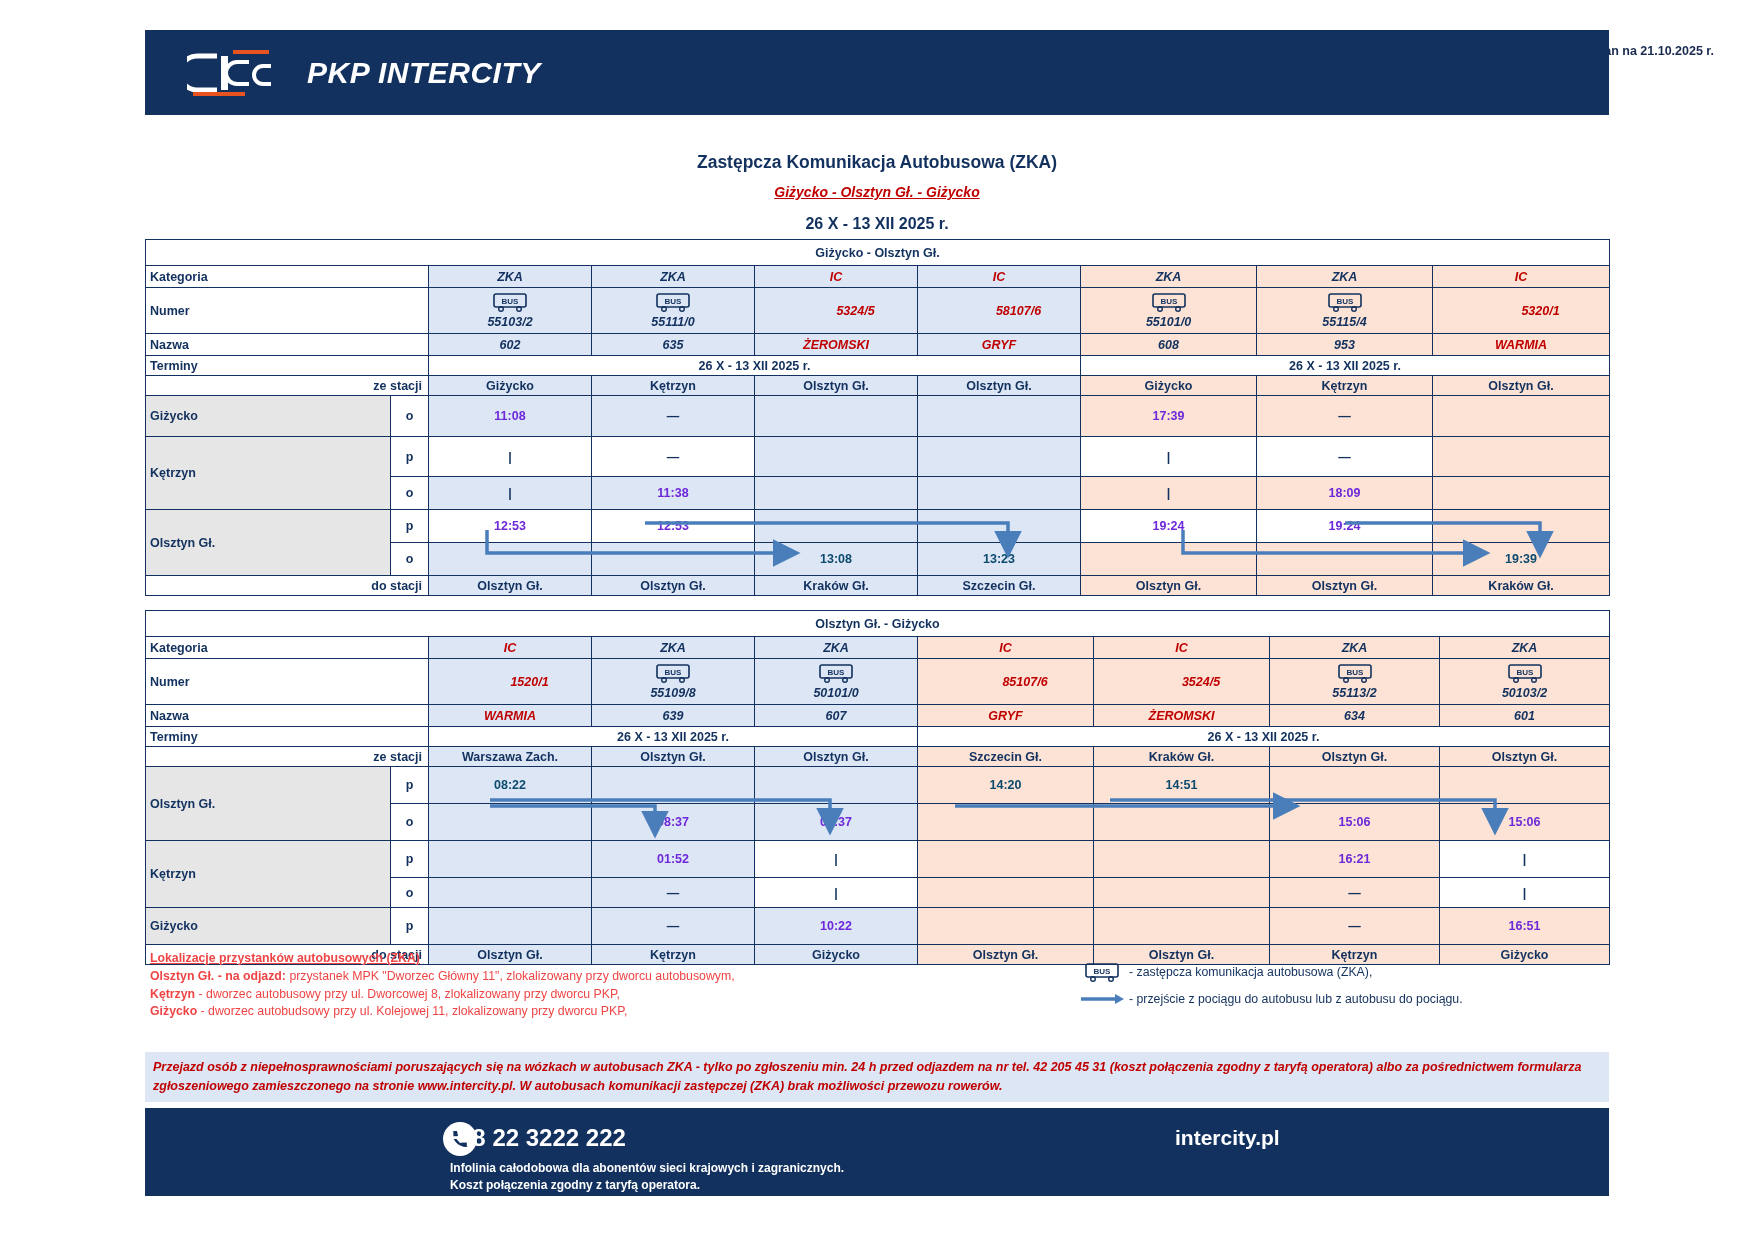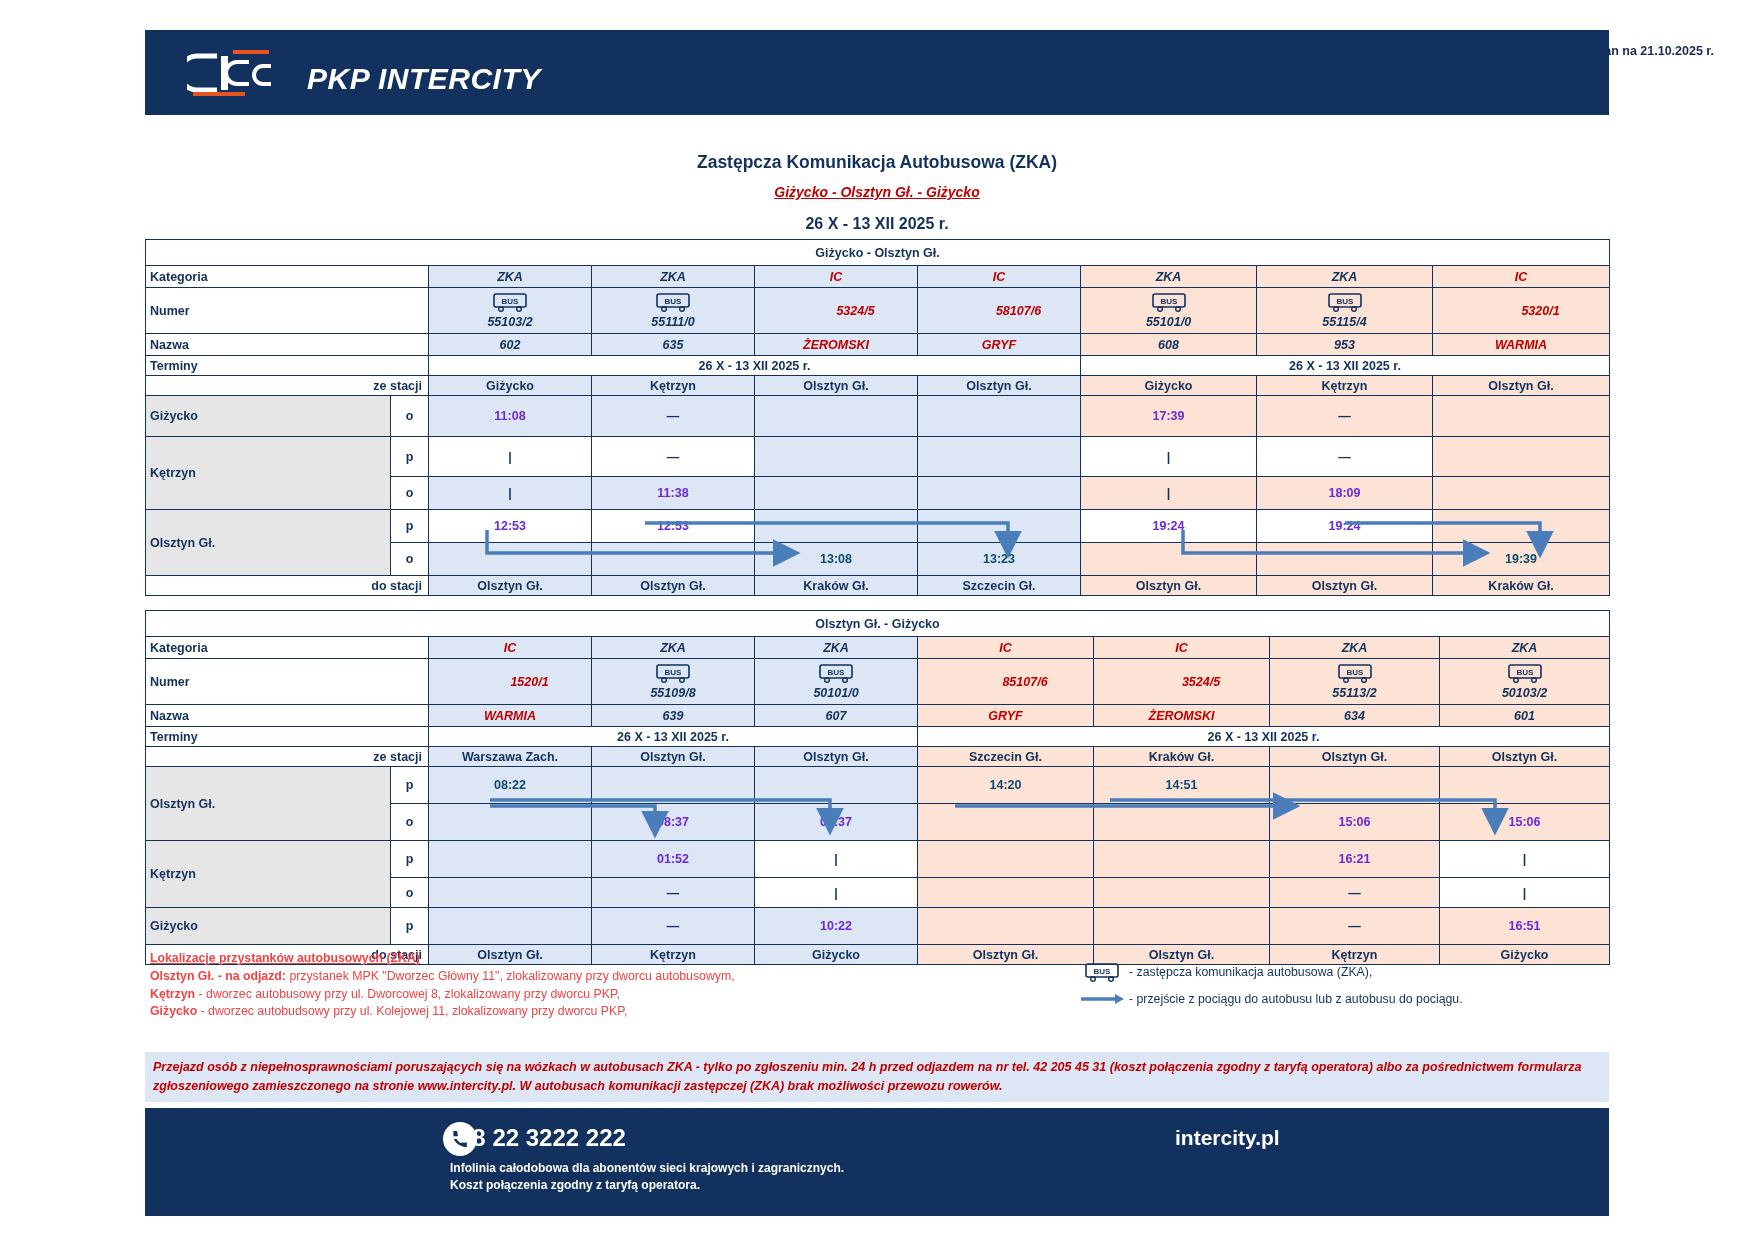--- a/index.html
+++ b/index.html
@@ -23,7 +23,7 @@
     background:#12315e;
     display:flex; align-items:center;
   }
-  .logo-wrap { display:flex; align-items:flex-end; padding-left:42px; }
+  .logo-wrap { display:flex; align-items:center; padding-left:42px; }
   .logo-mark {
     position:relative; width:98px; height:46px; margin-right:22px;
   }

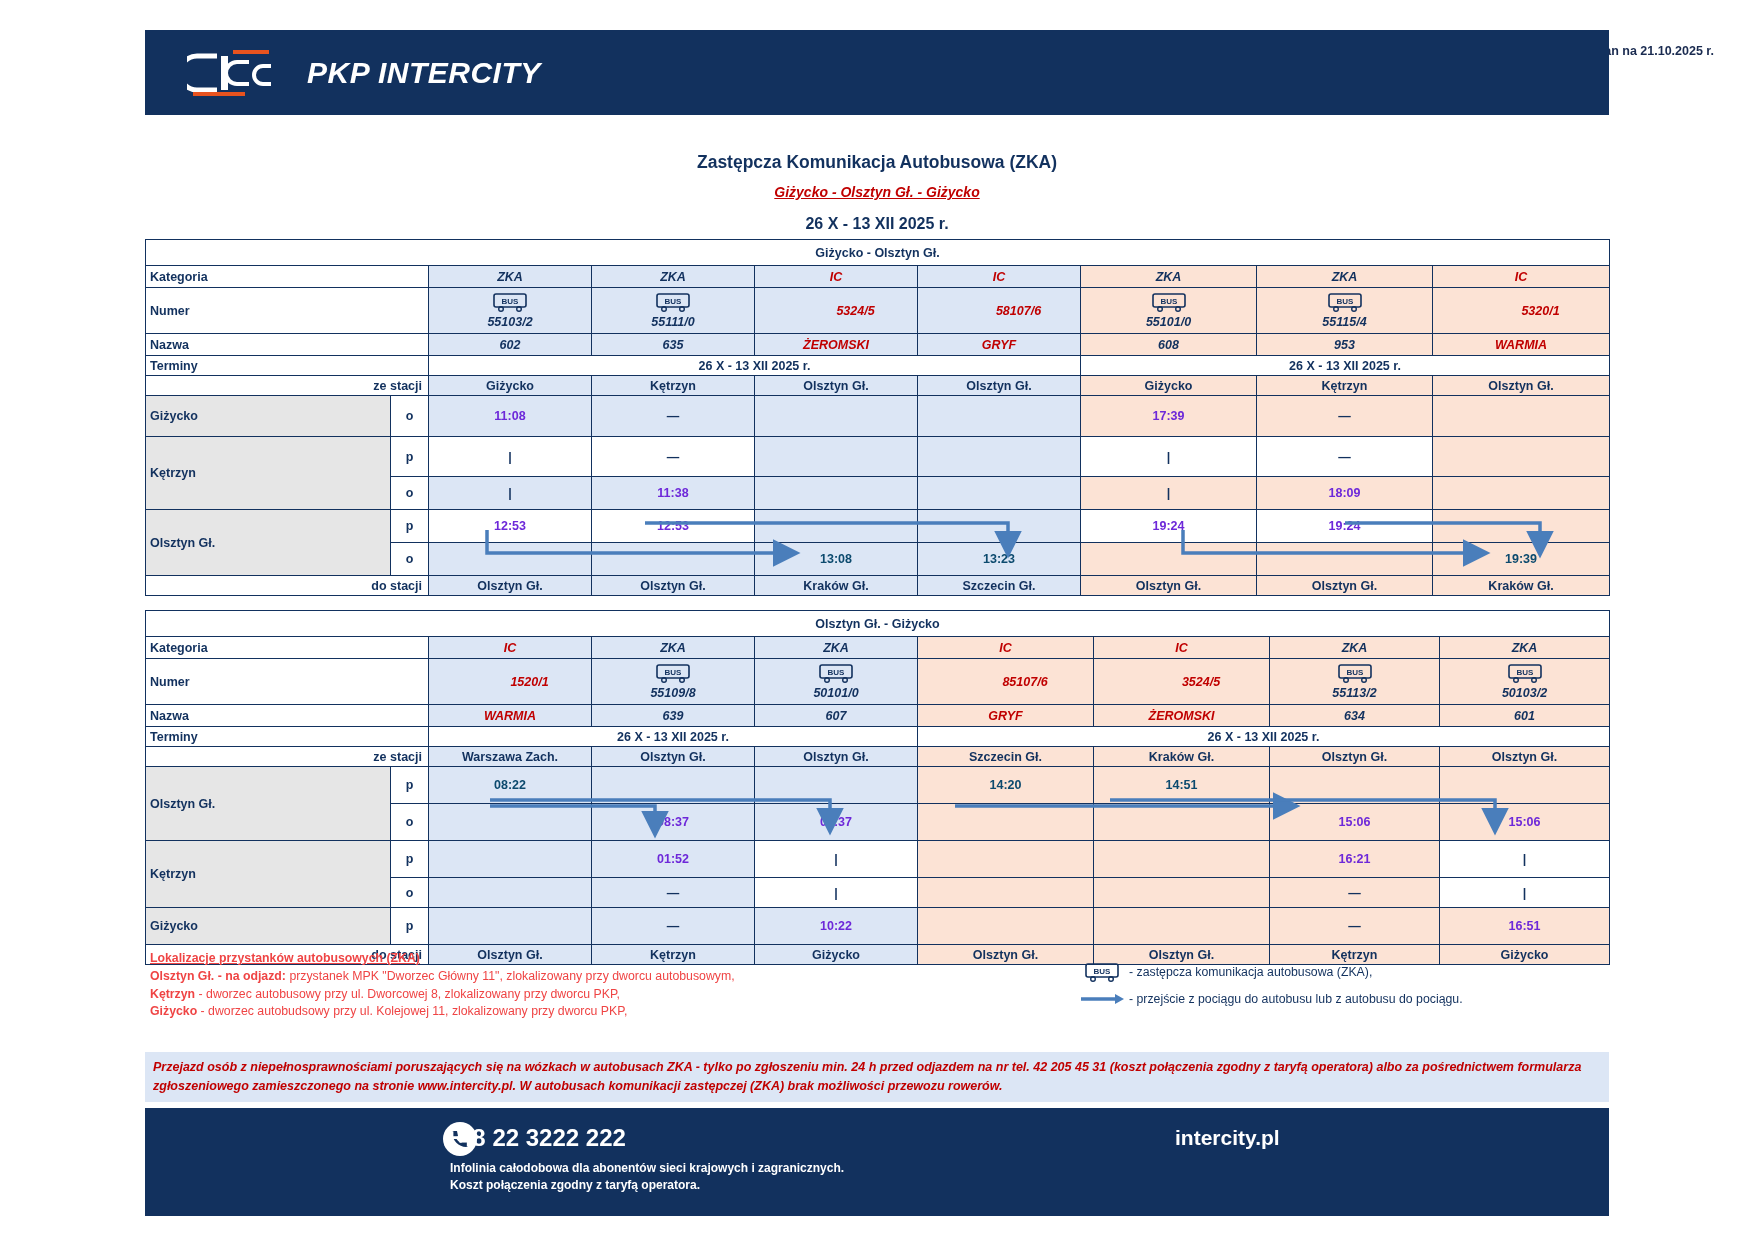--- a/index.html
+++ b/index.html
@@ -112,7 +112,7 @@
 
   
   .footer {
-    position:absolute; left:145px; top:1108px; width:1464px; height:108px;
+    position:absolute; left:145px; top:1108px; width:1464px; height:88px;
     background:#12315e; color:#fff;
   }
   .f-phone { position:absolute; left:300px; top:16px; font-size:24px; font-weight:bold; }

